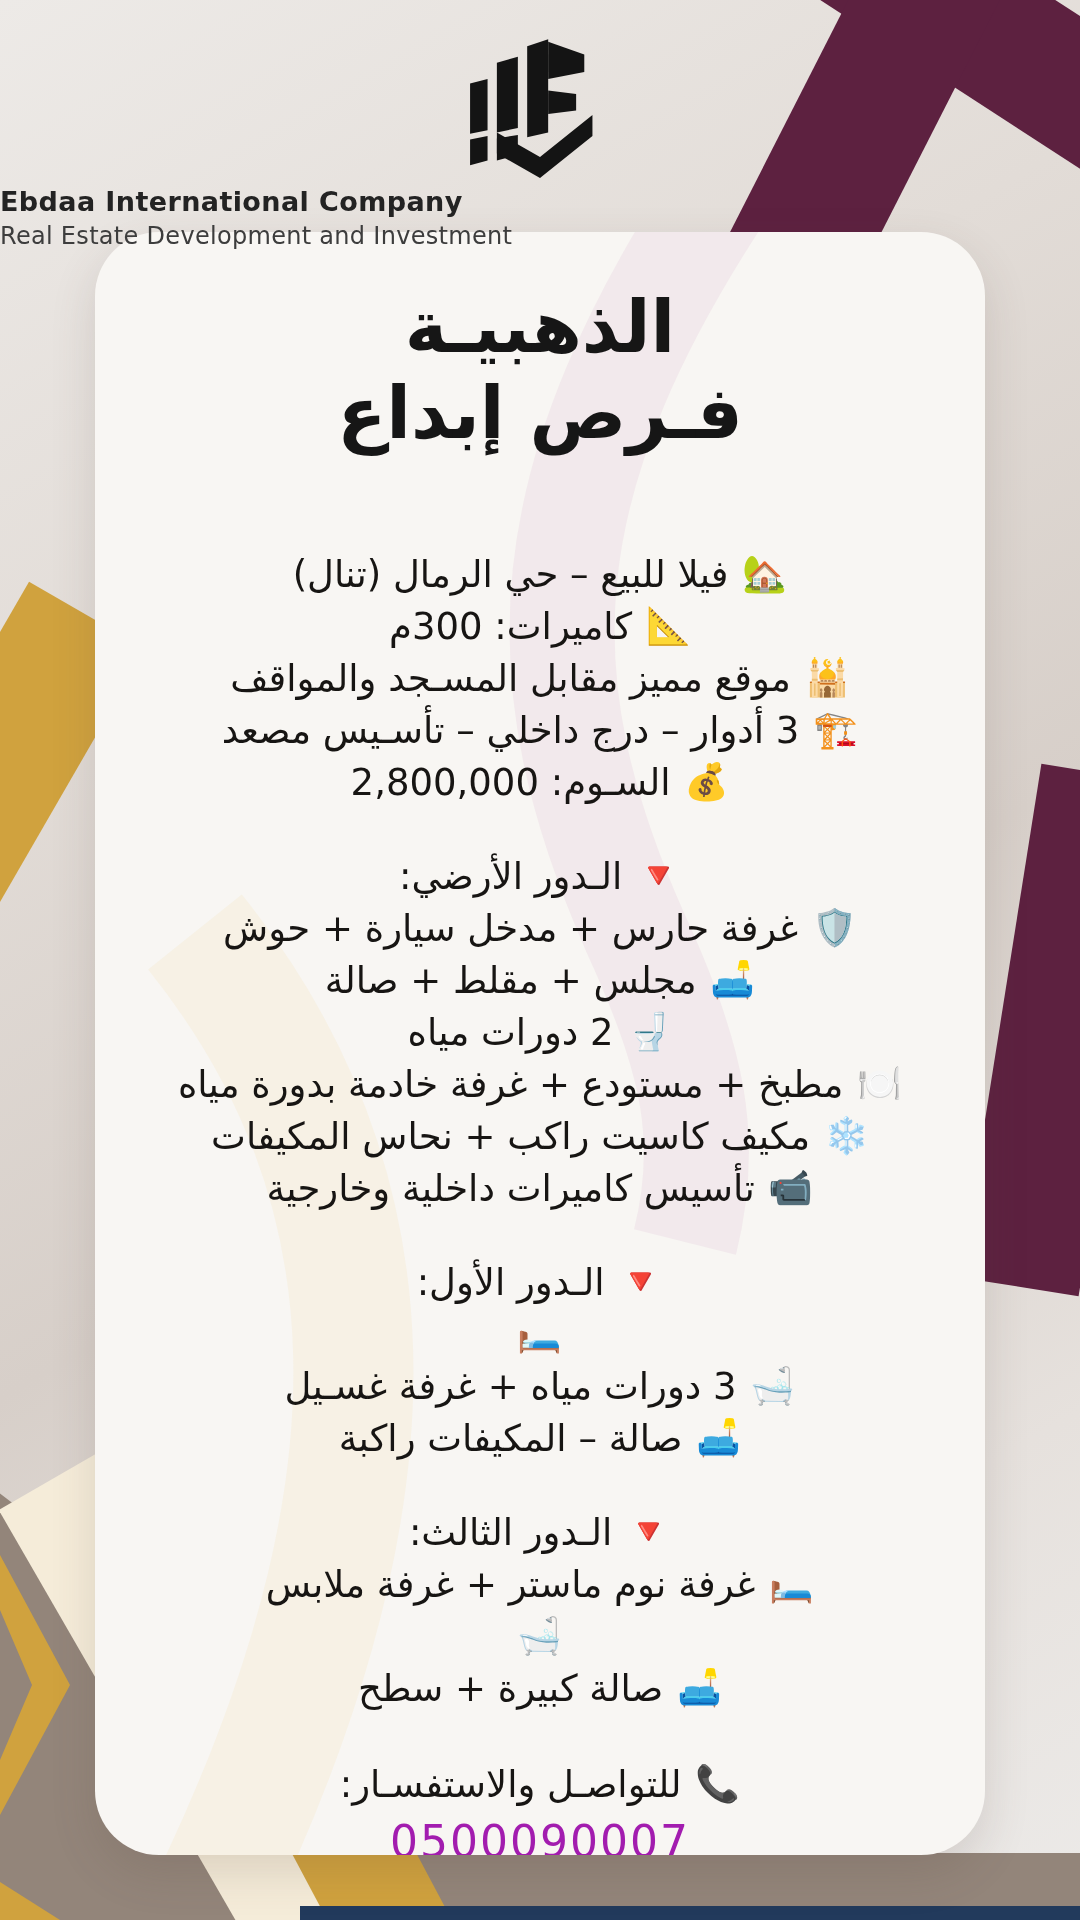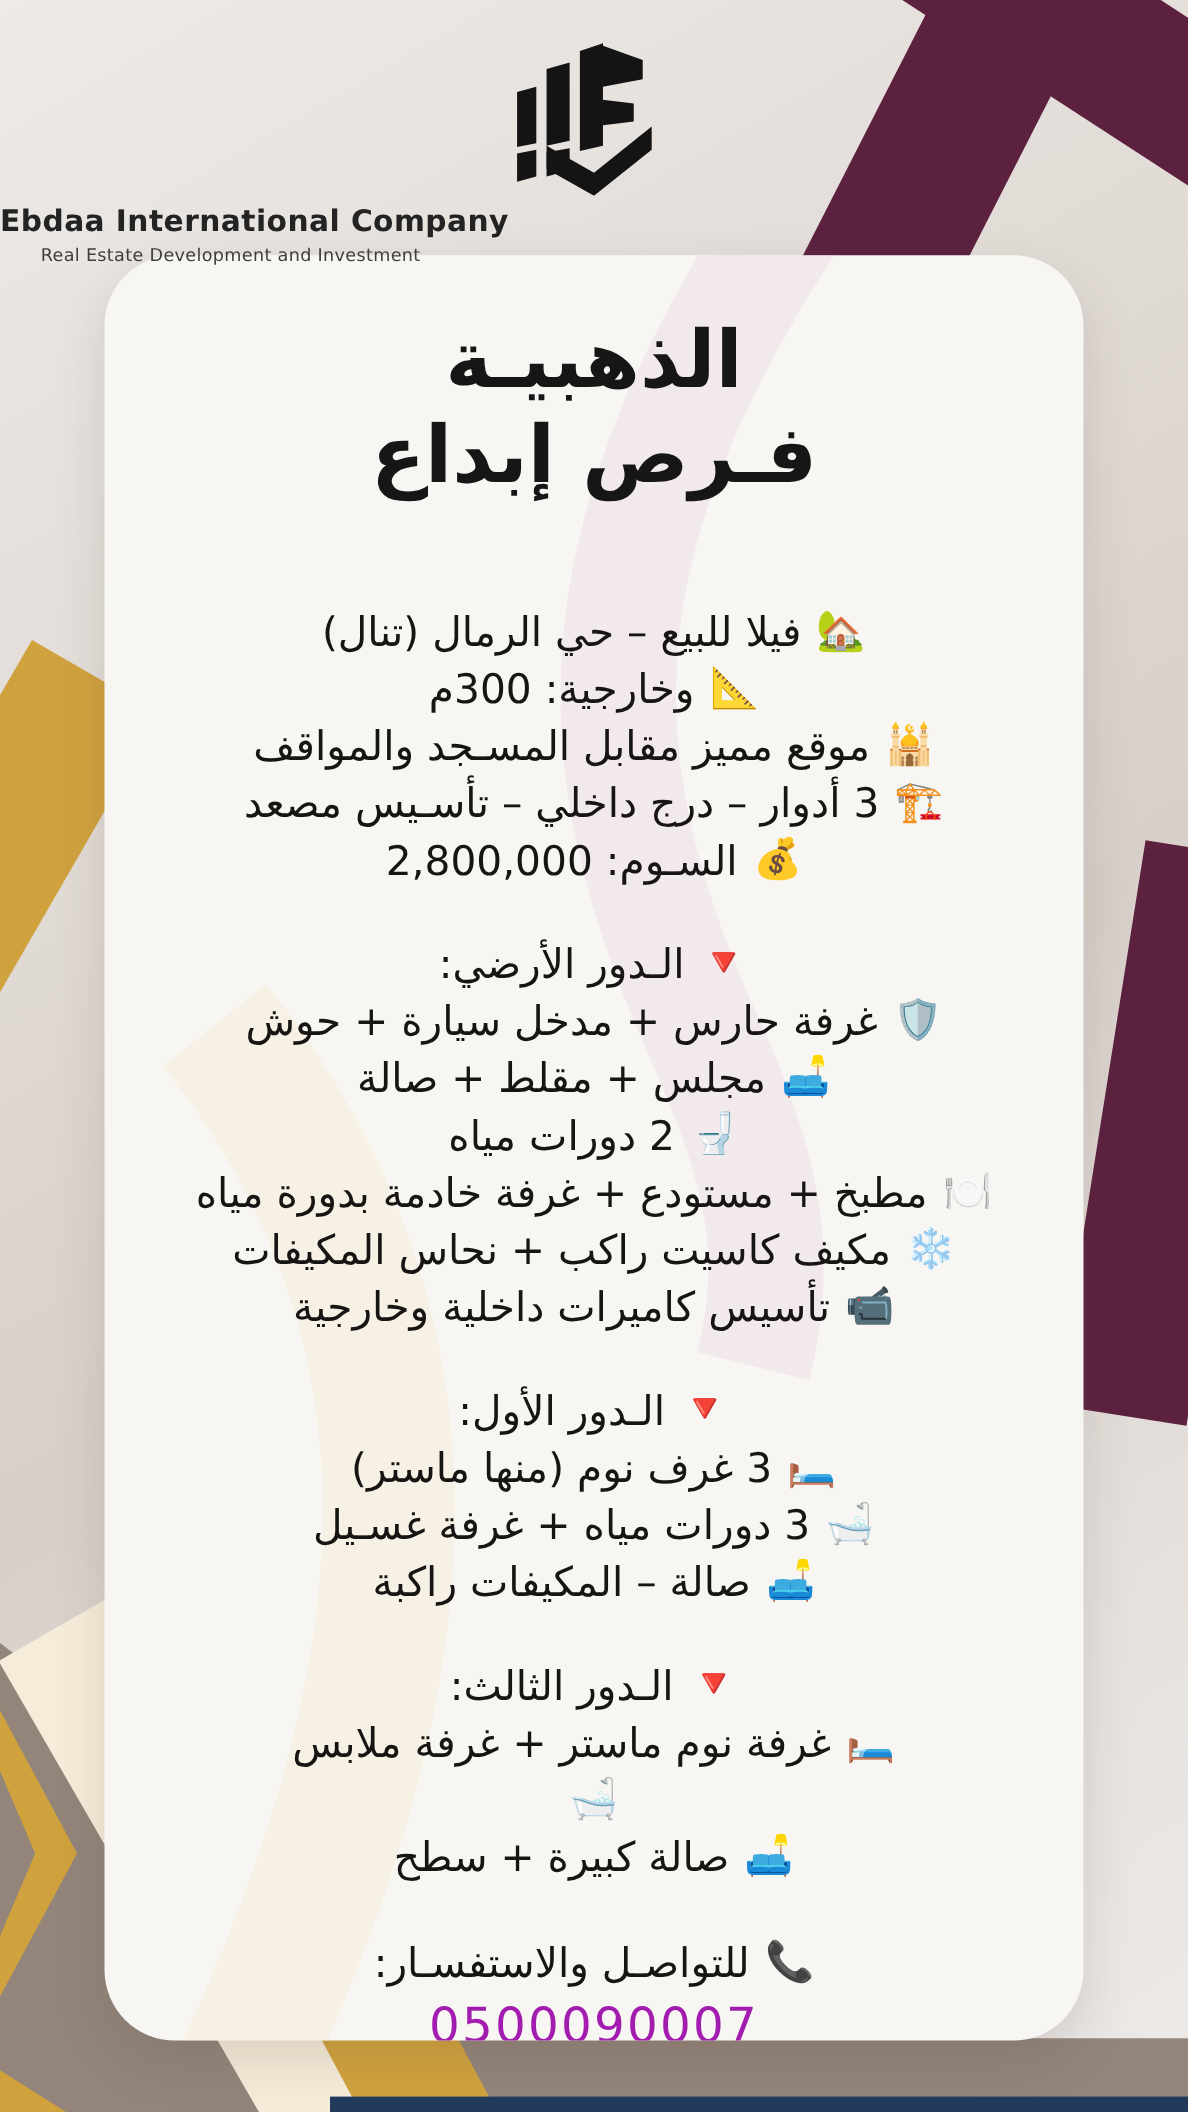--- a/index.html
+++ b/index.html
@@ -38,7 +38,7 @@
   .brand{position:absolute;left:0;top:30px;width:100%;text-align:left;z-index:7;}
   .brand svg{display:block;margin:0 auto;}
   .brand-name{margin-top:8px;font-size:27px;font-weight:bold;color:#232323;letter-spacing:.4px;}
-  .brand-tagline{margin-top:5px;font-size:16px;color:#3d3d3d;letter-spacing:.3px;margin-left:37px;}
+  .brand-tagline{margin-top:5px;font-size:24px;color:#3d3d3d;letter-spacing:.3px;}
 
   
   .card{

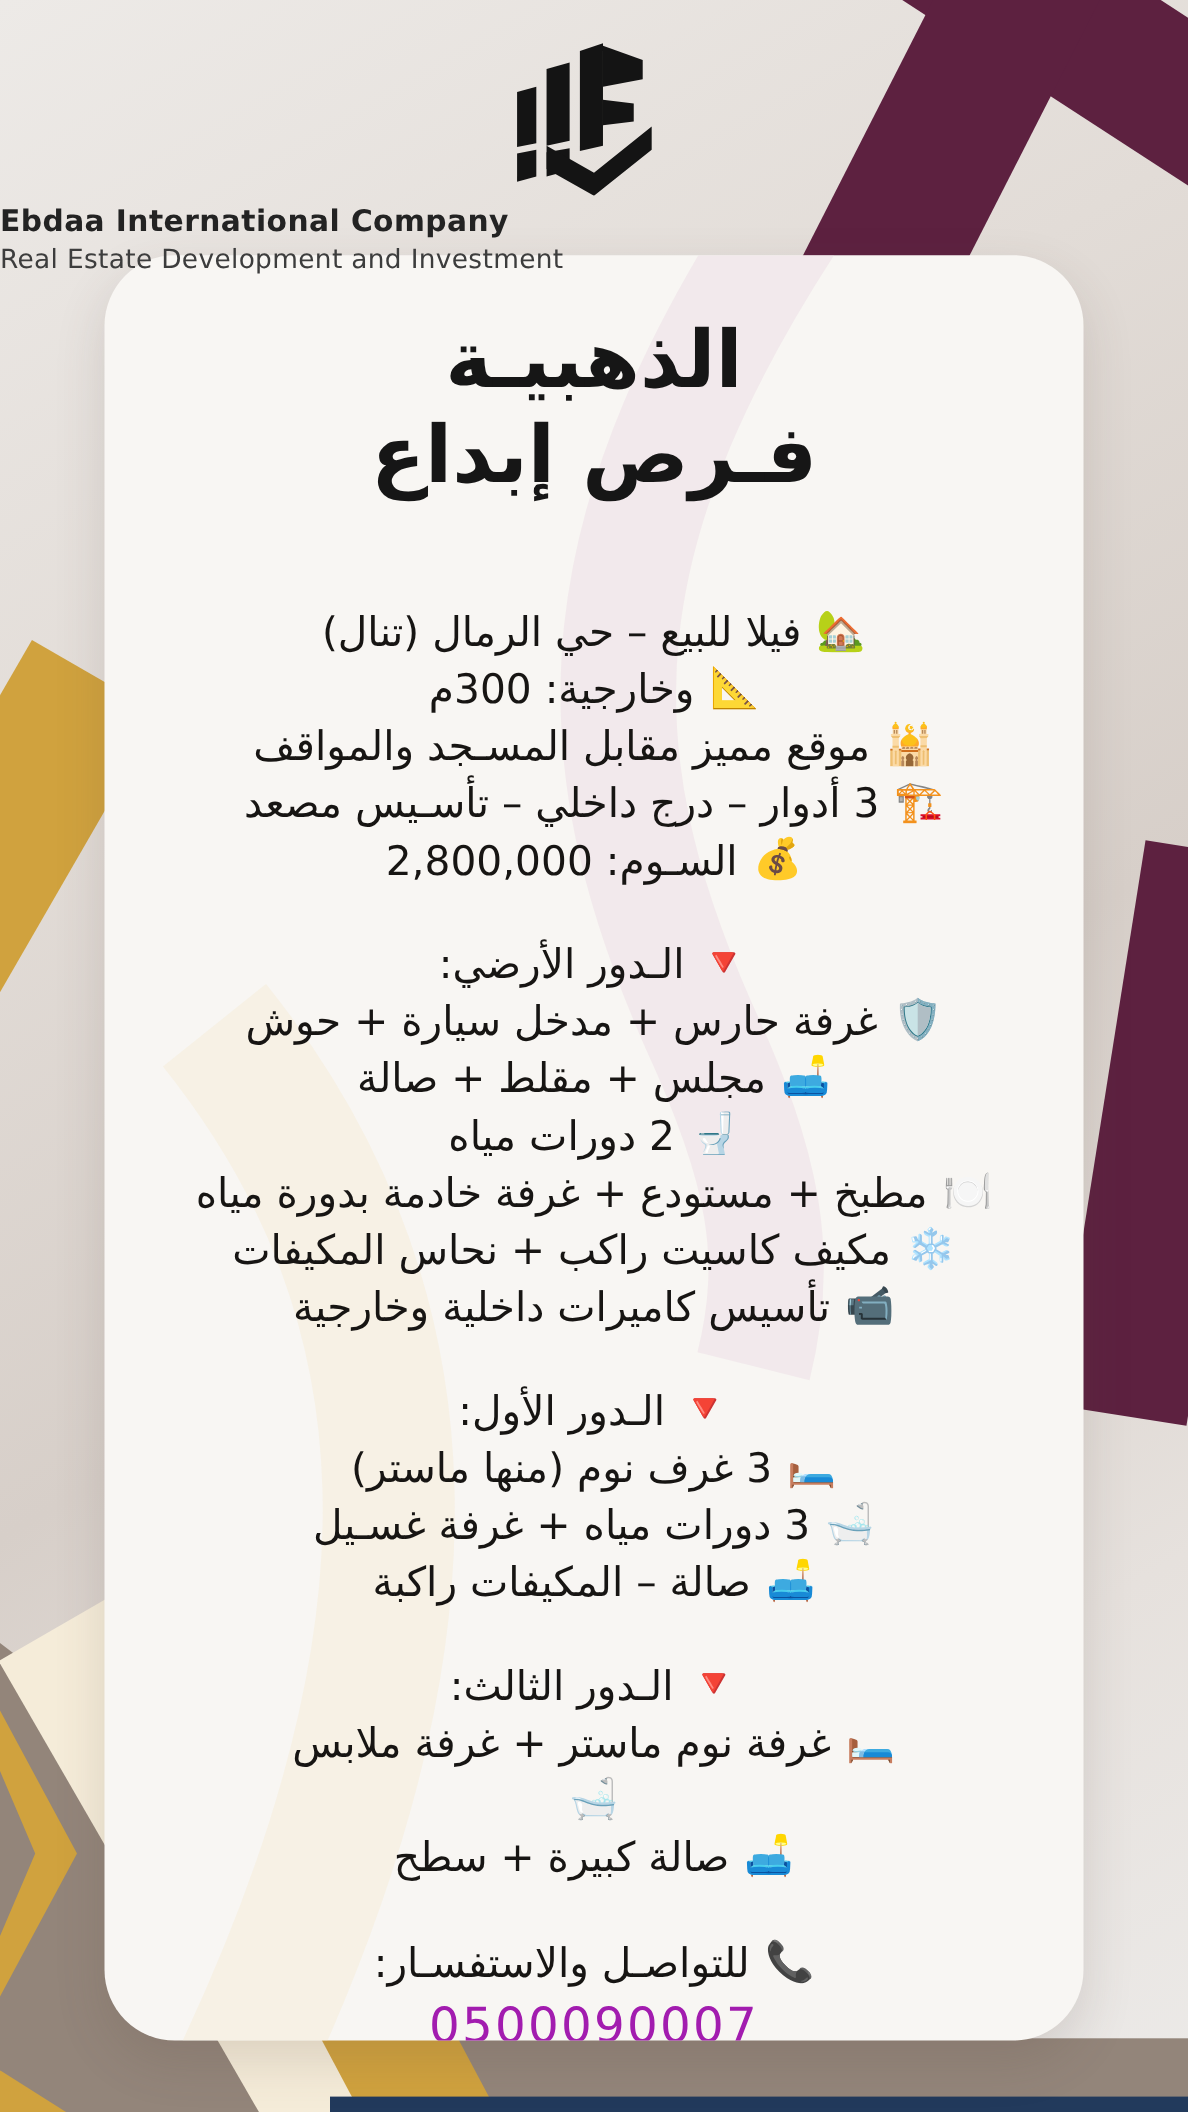--- a/index.html
+++ b/index.html
@@ -111,7 +111,7 @@
           </div>
           <div class="line">
             <span class="emoji">📐</span>
-            <span class="txt">وخارجية: 300م</span>
+            <span class="txt">كاميرات: 300م</span>
           </div>
           <div class="line">
             <span class="emoji">🕌</span>

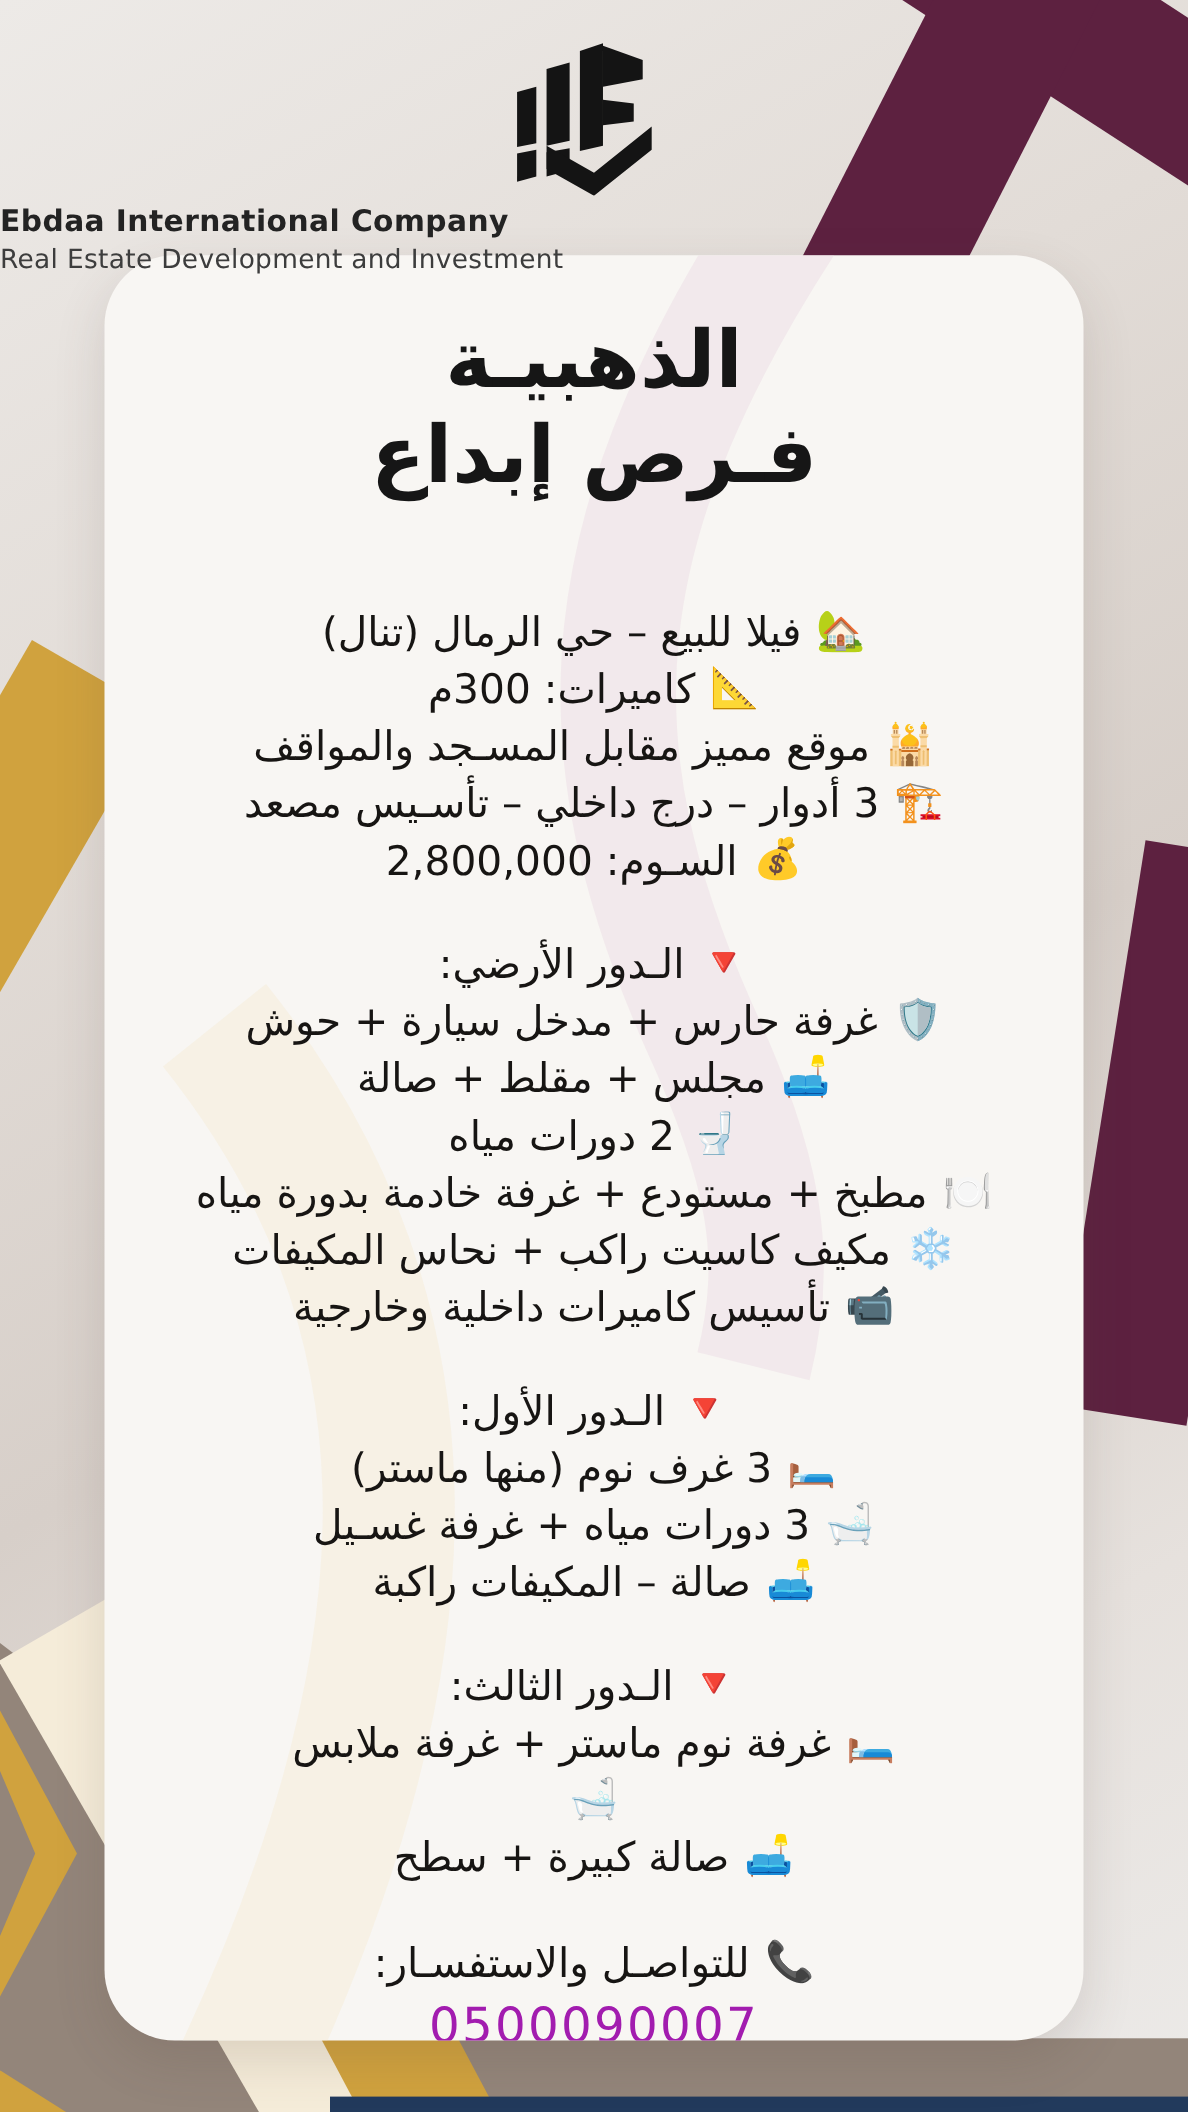--- a/index.html
+++ b/index.html
@@ -165,7 +165,6 @@
             </div>
             <div class="line">
               <span class="emoji">🛏️</span>
-              <span class="txt">3 غرف نوم (منها ماستر)</span>
             </div>
             <div class="line">
               <span class="emoji">🛁</span>

